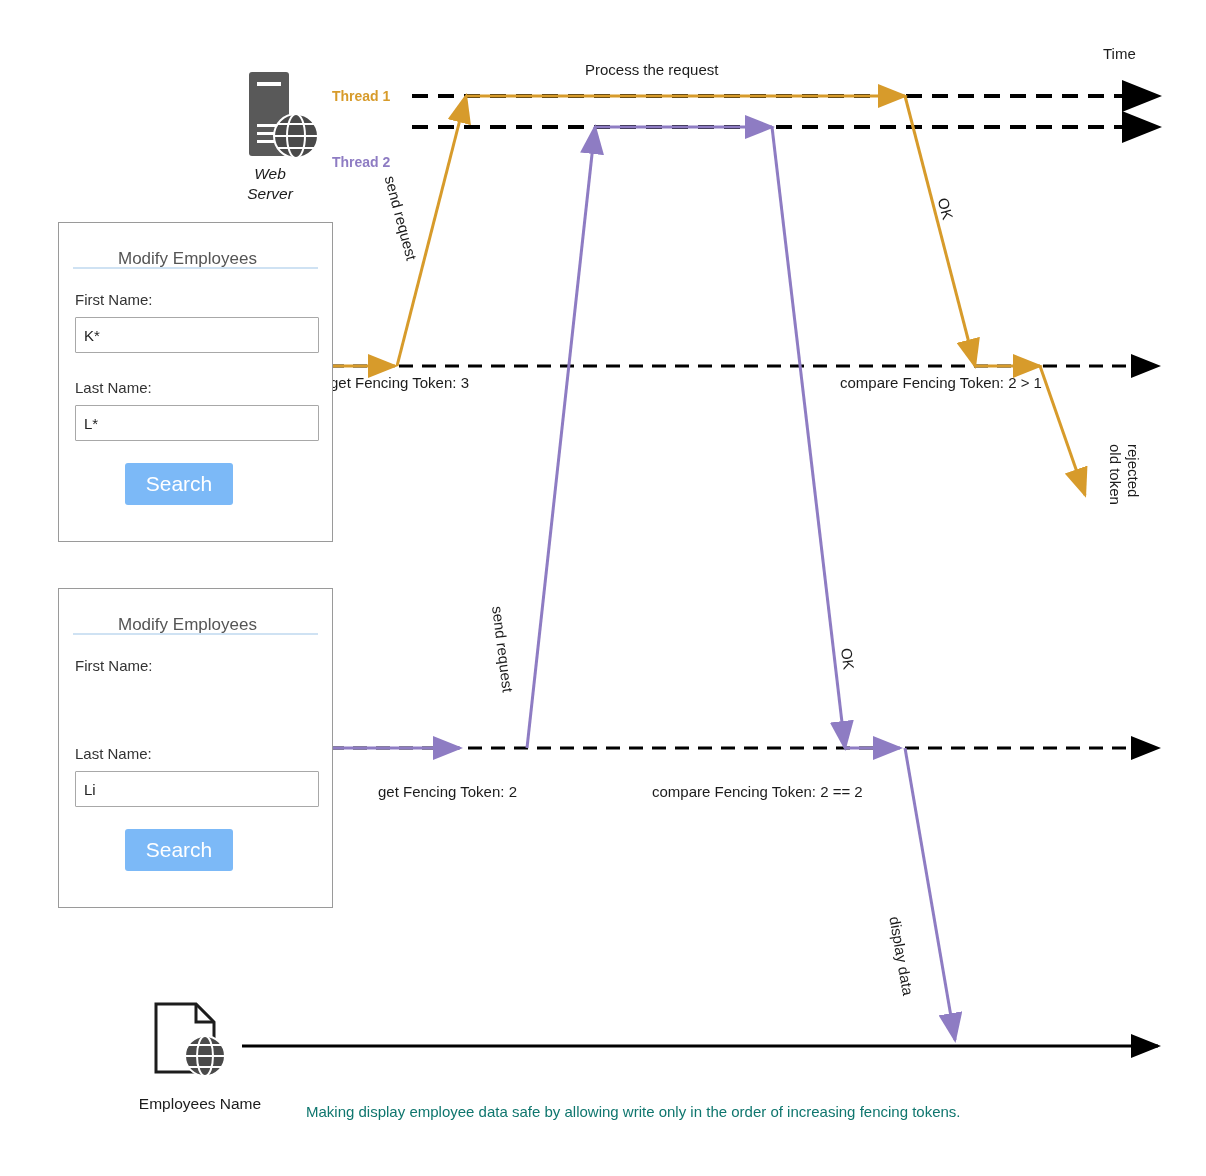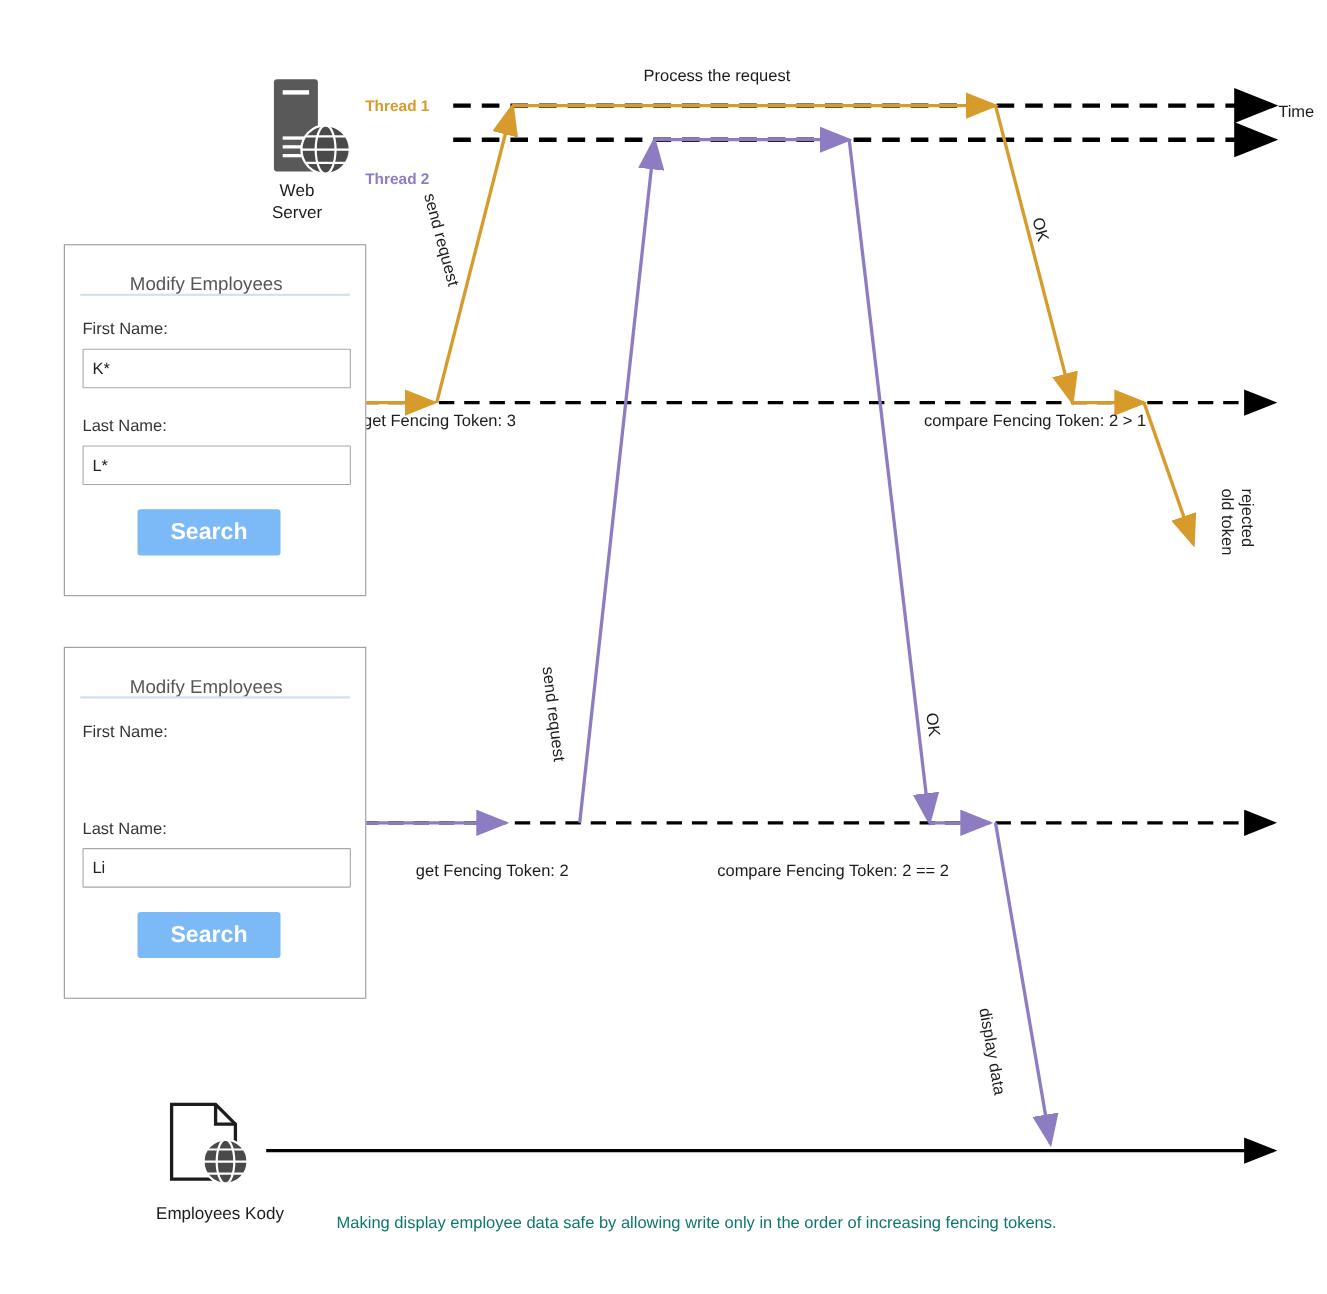--- a/index.html
+++ b/index.html
@@ -178,7 +178,7 @@
     <path d="M905 748 L955 1040" stroke="#8e7cc3" stroke-width="3" fill="none" marker-end="url(#arrowPurple)"></path>
   </svg>
 
-  <div class="lbl" style="left:1162px; top:45px;margin-top:48px;">Time</div>
+  <div class="lbl" style="left:1103px; top:45px;">Time</div>
 
   <div class="lbl" style="left:585px; top:61px;">Process the request</div>
 

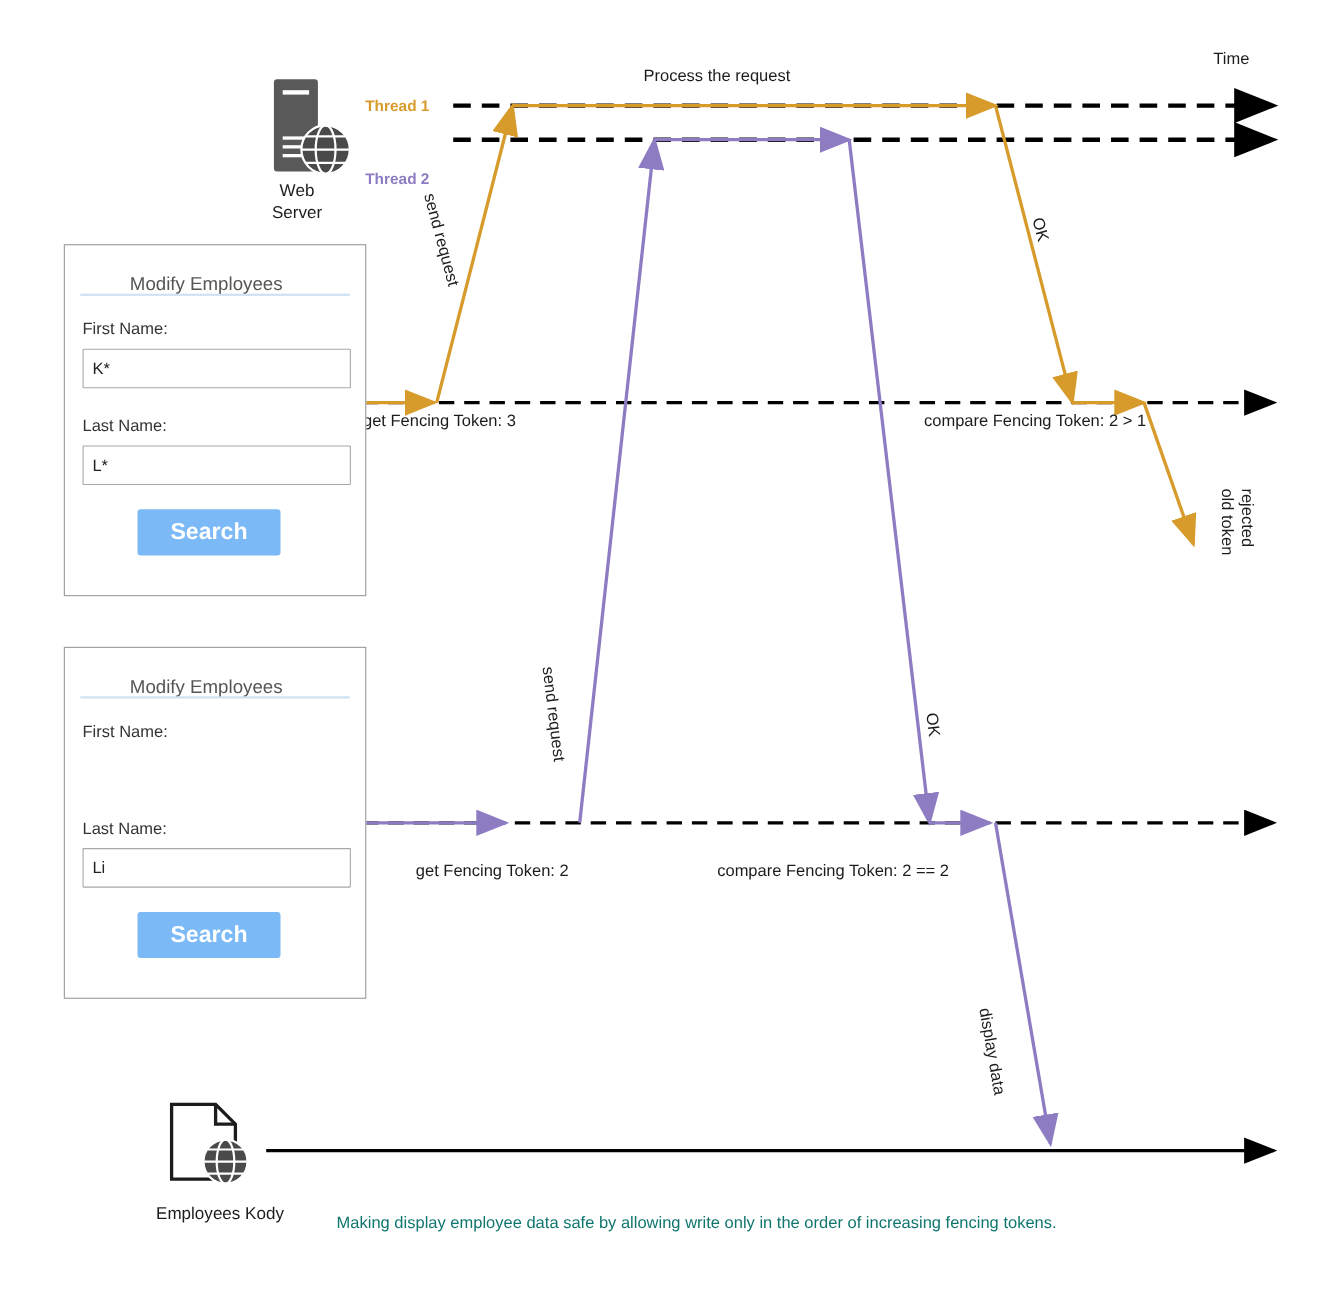--- a/index.html
+++ b/index.html
@@ -185,7 +185,7 @@
   <div class="lbl thread1-lbl" style="left:332px; top:88px;">Thread 1</div>
   <div class="lbl thread2-lbl" style="left:332px; top:119px;margin-top:35px;">Thread 2</div>
 
-  <div class="node-lbl" style="left:218px; top:164px; width:104px;">
+  <div class="node-lbl" style="left:218px; top:164px; width:104px;font-style:italic;">
     <div>Web</div>
     <div>Server</div>
   </div>

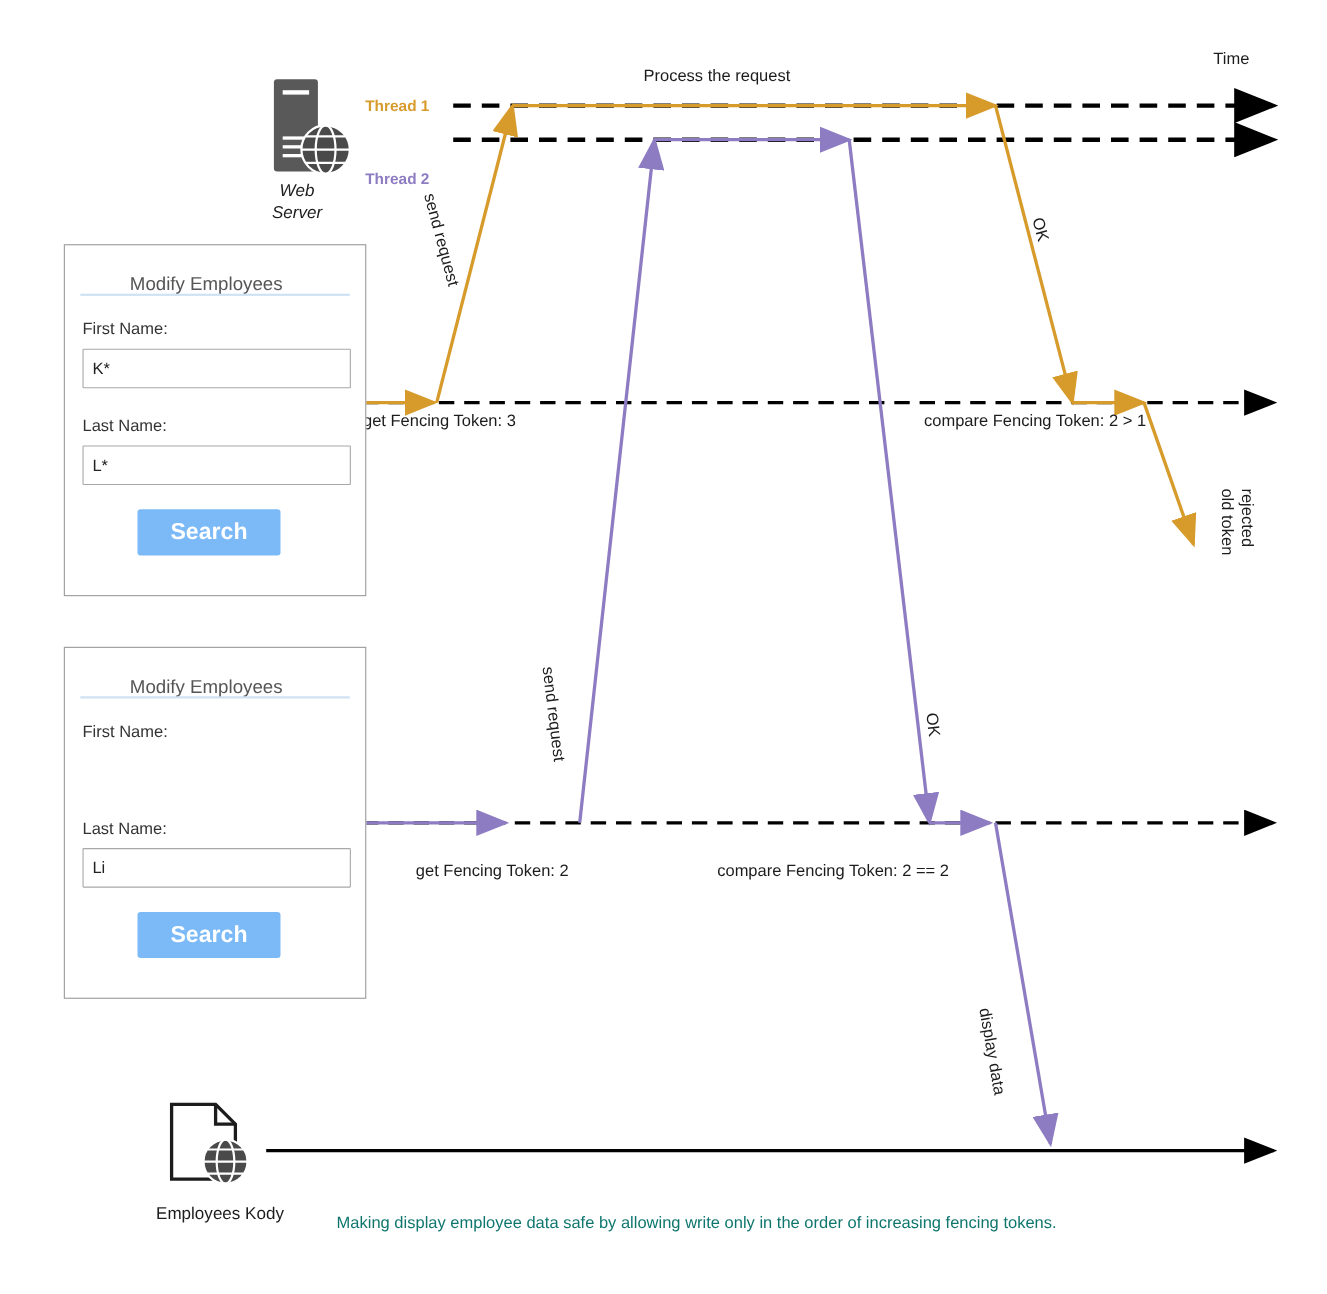--- a/index.html
+++ b/index.html
@@ -73,14 +73,14 @@
   }
   .search-btn {
     position: absolute;
-    width: 130px;
+    width: 108px;
     height: 42px;
     background: #7cb9f7;
     color: #ffffff;
     border: none;
     border-radius: 3px;
     font-family: "Liberation Sans", sans-serif;
-    font-weight: bold;
+    font-weight: normal;
     font-size: 21px;
     cursor: pointer;
   }

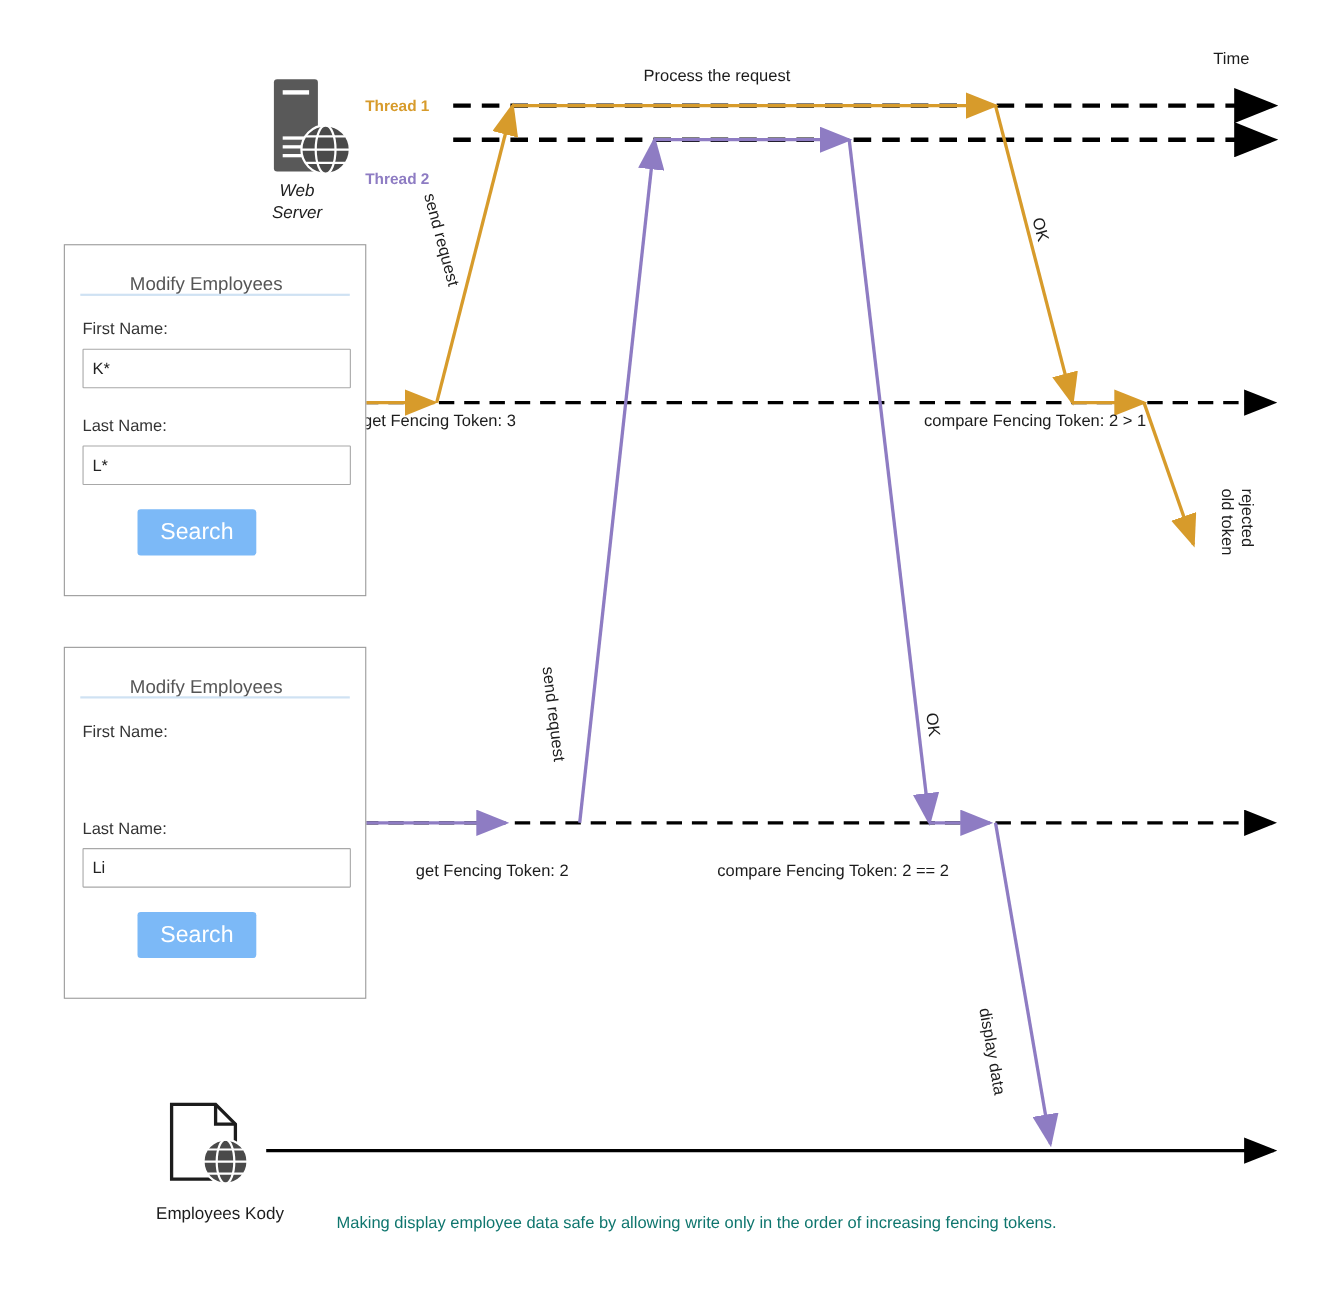--- a/index.html
+++ b/index.html
@@ -190,7 +190,7 @@
     <div>Server</div>
   </div>
 
-  <div class="node-lbl" style="left:110px; top:1094px; width:180px;">Employees Kody</div>
+  <div class="node-lbl" style="left:110px; top:1094px; width:180px;">Employees Name</div>
 
   <div class="lbl rot" style="left:398px; top:174px; transform: rotate(75deg);">send request</div>
 

